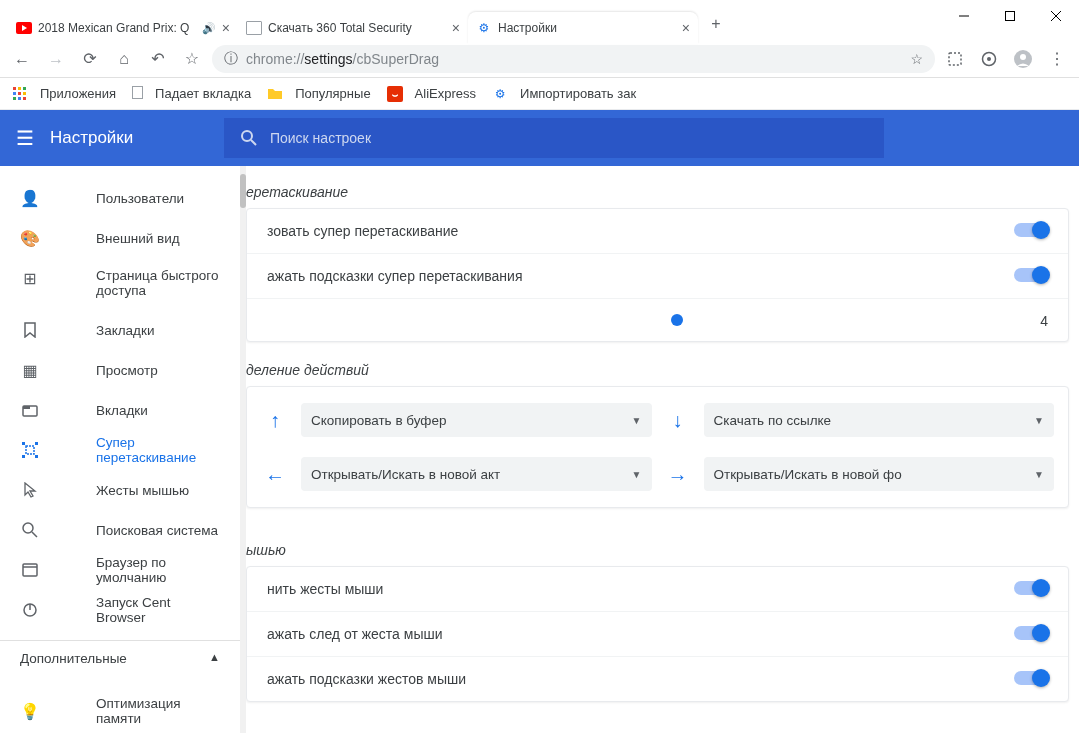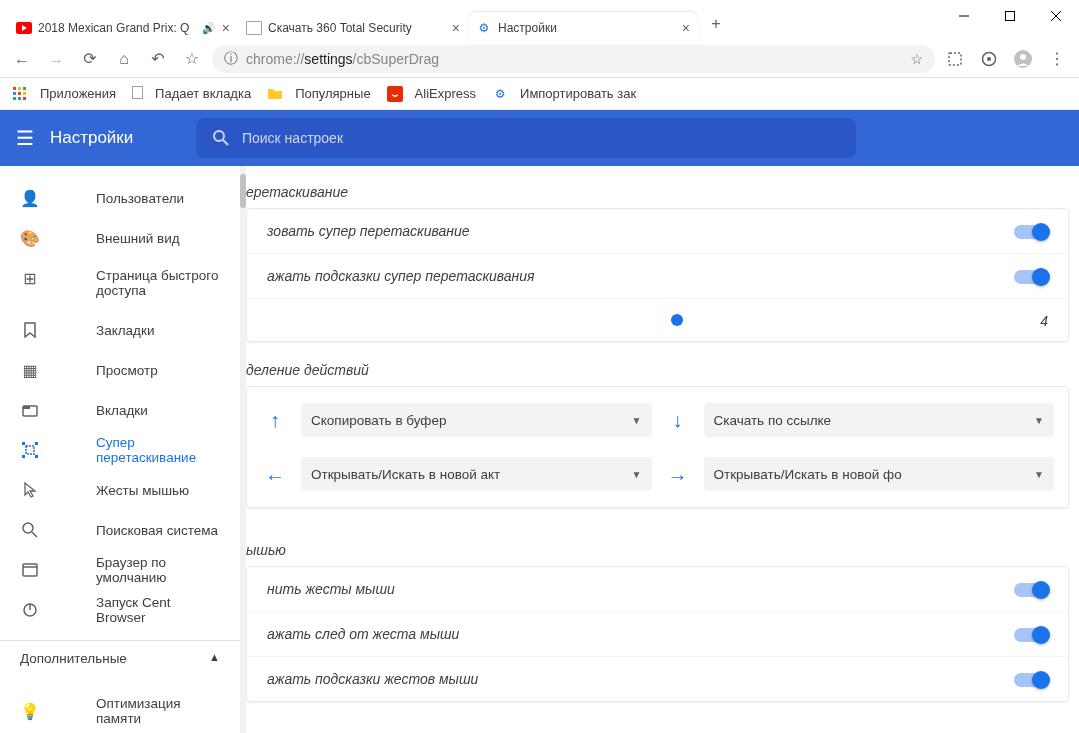--- a/index.html
+++ b/index.html
@@ -35,7 +35,7 @@
 .settings-header { height:56px; background:#3367d6; display:flex; align-items:center; padding:0 16px; gap:16px; color:#fff;}
 .menu-icon { font-size:20px;}
 .header-title { font-size:17px; font-weight:500; width:130px;}
-.searchbox { flex:0 0 660px; height:40px; background:#2a56c6; border-radius:8px; display:flex; align-items:center; padding:0 16px; gap:12px; color:#cdd7f0; font-size:14px;}
+.searchbox { flex:0 0 660px; height:40px; background:#2a56c6; border-radius:0; display:flex; align-items:center; padding:0 16px; gap:12px; color:#cdd7f0; font-size:14px;margin-left:28px;}
 
 
 .content { display:flex; height:calc(733px - 40px - 38px - 32px - 56px); }

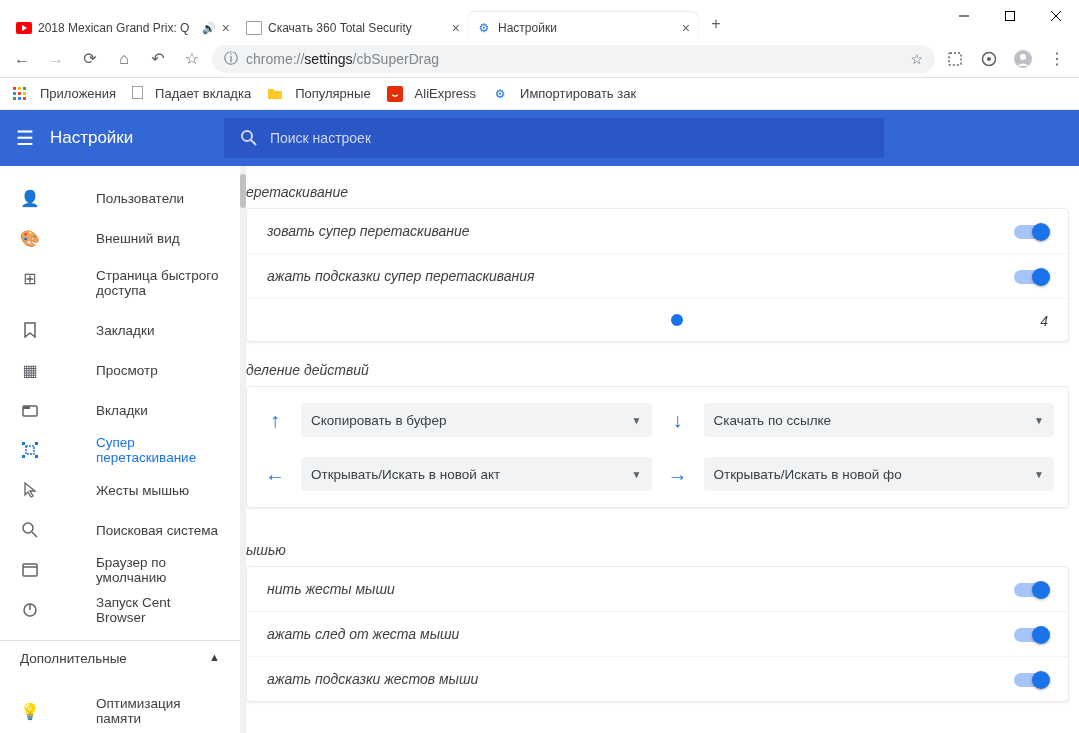--- a/index.html
+++ b/index.html
@@ -55,7 +55,7 @@
 .main { flex:1; height:100%; overflow-y:auto; background:#fff; padding:0 10px 0 0;}
 .section-title { font-size:14px; color:#3c4043; padding:18px 0 8px 0;font-style:italic;}
 .card { background:#fff; border:1px solid #e8eaed; border-radius:4px; margin-bottom:16px; box-shadow:0 1px 2px rgba(60,64,67,0.08);}
-.row { display:flex; align-items:flex-end; padding:14px 20px; font-size:14px; color:#3c4043;font-style:italic;}
+.row { display:flex; align-items:flex-start; padding:14px 20px; font-size:14px; color:#3c4043;}
 .row + .row { border-top:1px solid #f1f3f4;}
 .row .rlabel { flex:1;}
 .toggle { width:34px; height:14px; border-radius:7px; background:#a7c4f9; position:relative;}

